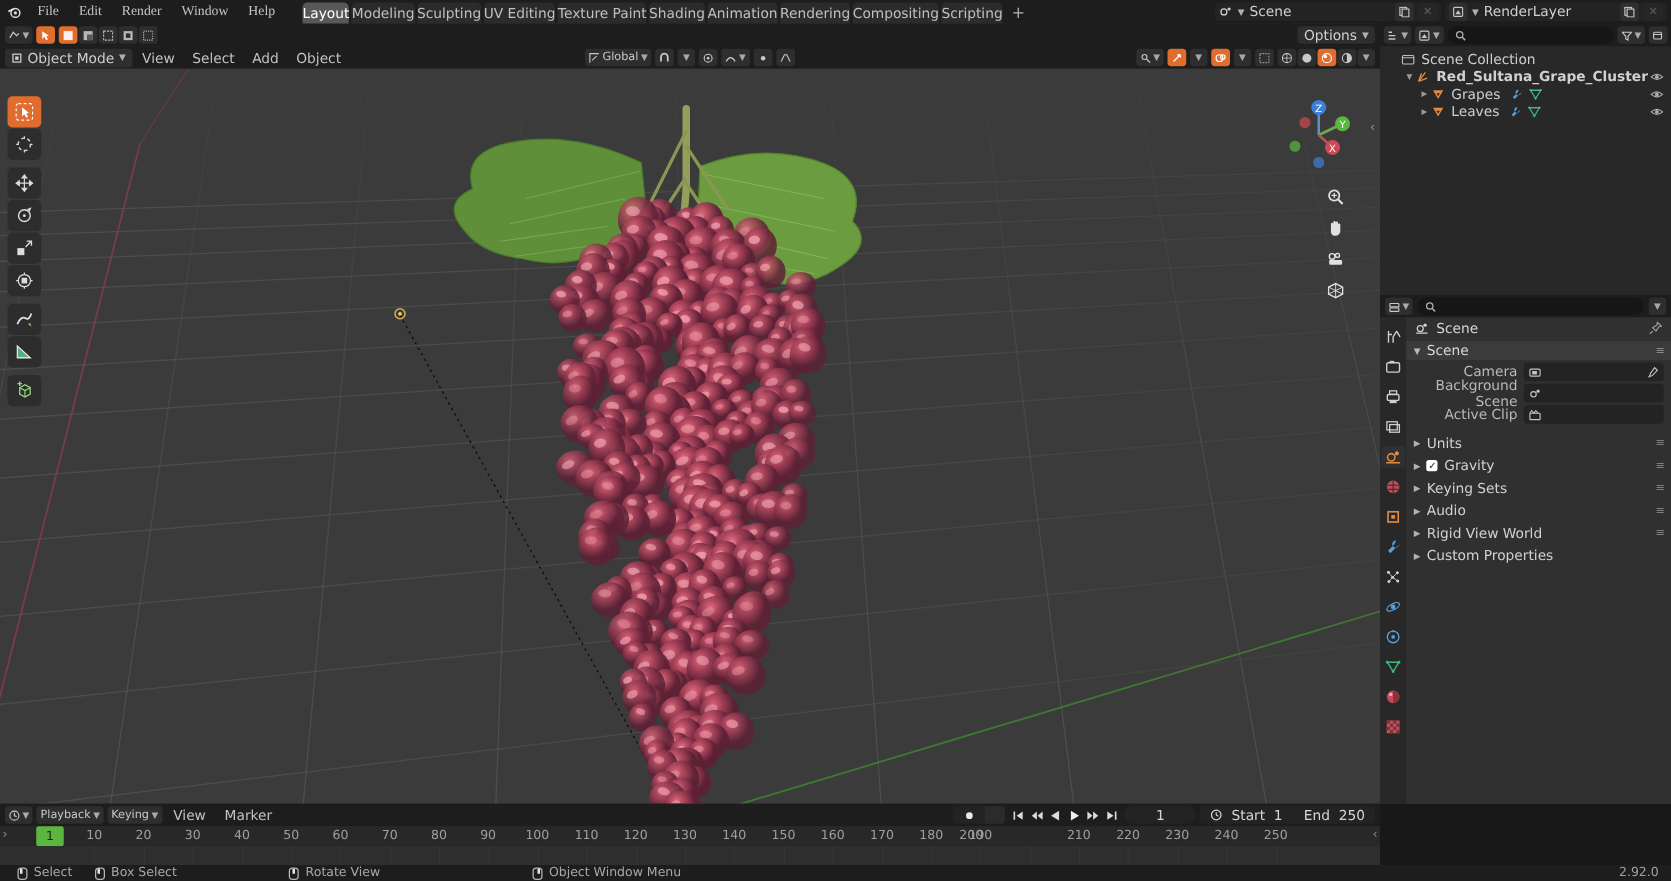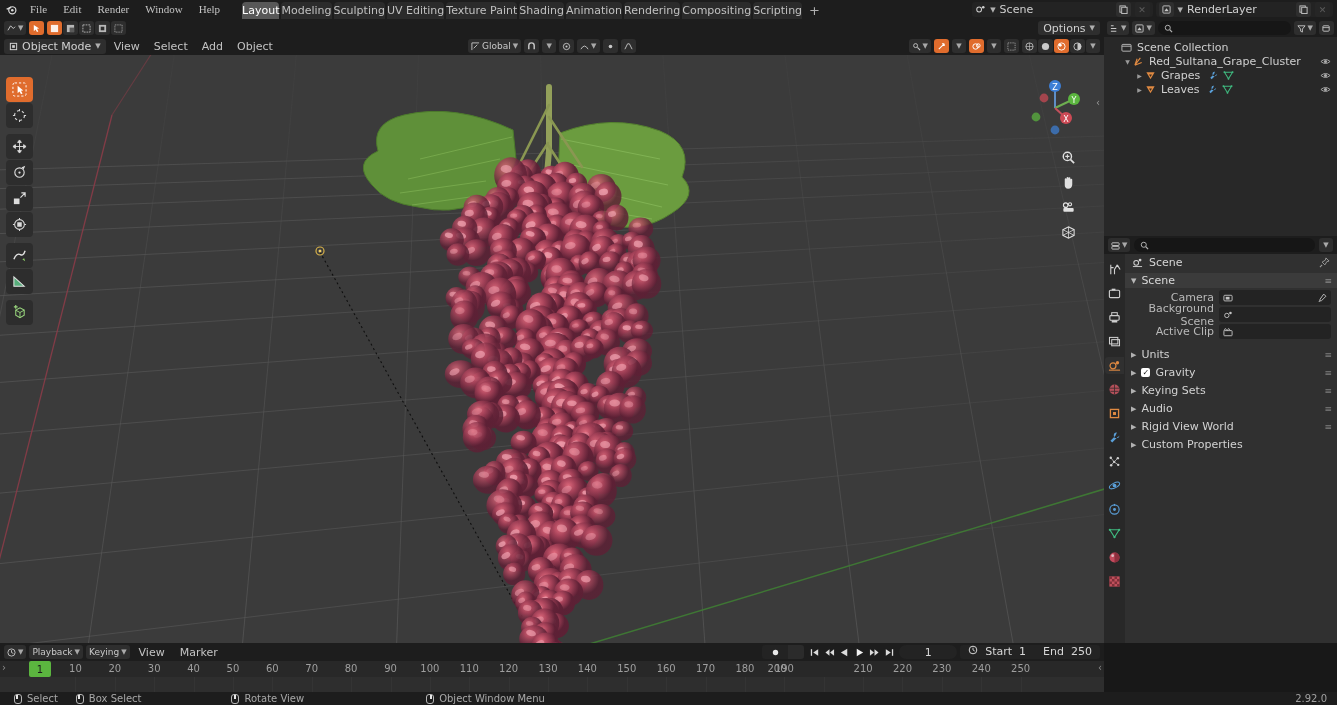--- a/index.html
+++ b/index.html
@@ -1229,7 +1229,7 @@
         <span>Scene Collection</span>
       </div>
 
-      <div class="ol-row" style="padding-left:18px;">
+      <div class="ol-row" style="padding-left:18px;font-weight:bold;">
         <span class="disc">▼</span>
         <span style="margin-right:5px;">
           <svg width="11" height="11" viewBox="0 0 12 12">

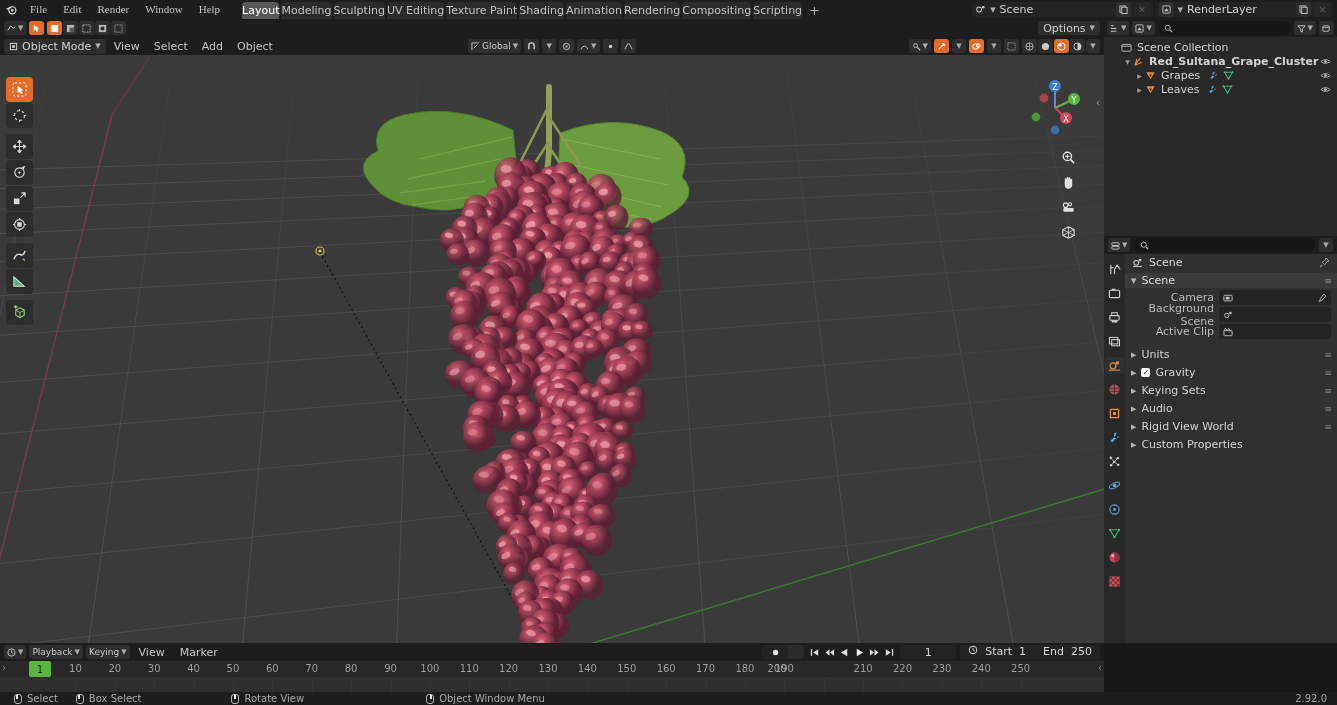--- a/index.html
+++ b/index.html
@@ -106,7 +106,7 @@
   .tl-right { margin-left:auto; display:flex; align-items:center; gap:3px; }
   .frame-field { width:58px; height:14px; background:#232323; border-radius:7px; display:flex;
      align-items:center; justify-content:center; font-size:11px; color:#d7d7d7; }
-  .se-field { height:14px; background:#232323; border-radius:3px; display:flex; align-items:flex-start;
+  .se-field { height:14px; background:#232323; border-radius:3px; display:flex; align-items:center;
      gap:7px; padding:0 8px; font-size:11px; color:#d7d7d7; }
   .pbtns { display:flex; align-items:center; gap:1px; }
   .pb { width:14px; height:14px; display:flex; align-items:center; justify-content:center;

